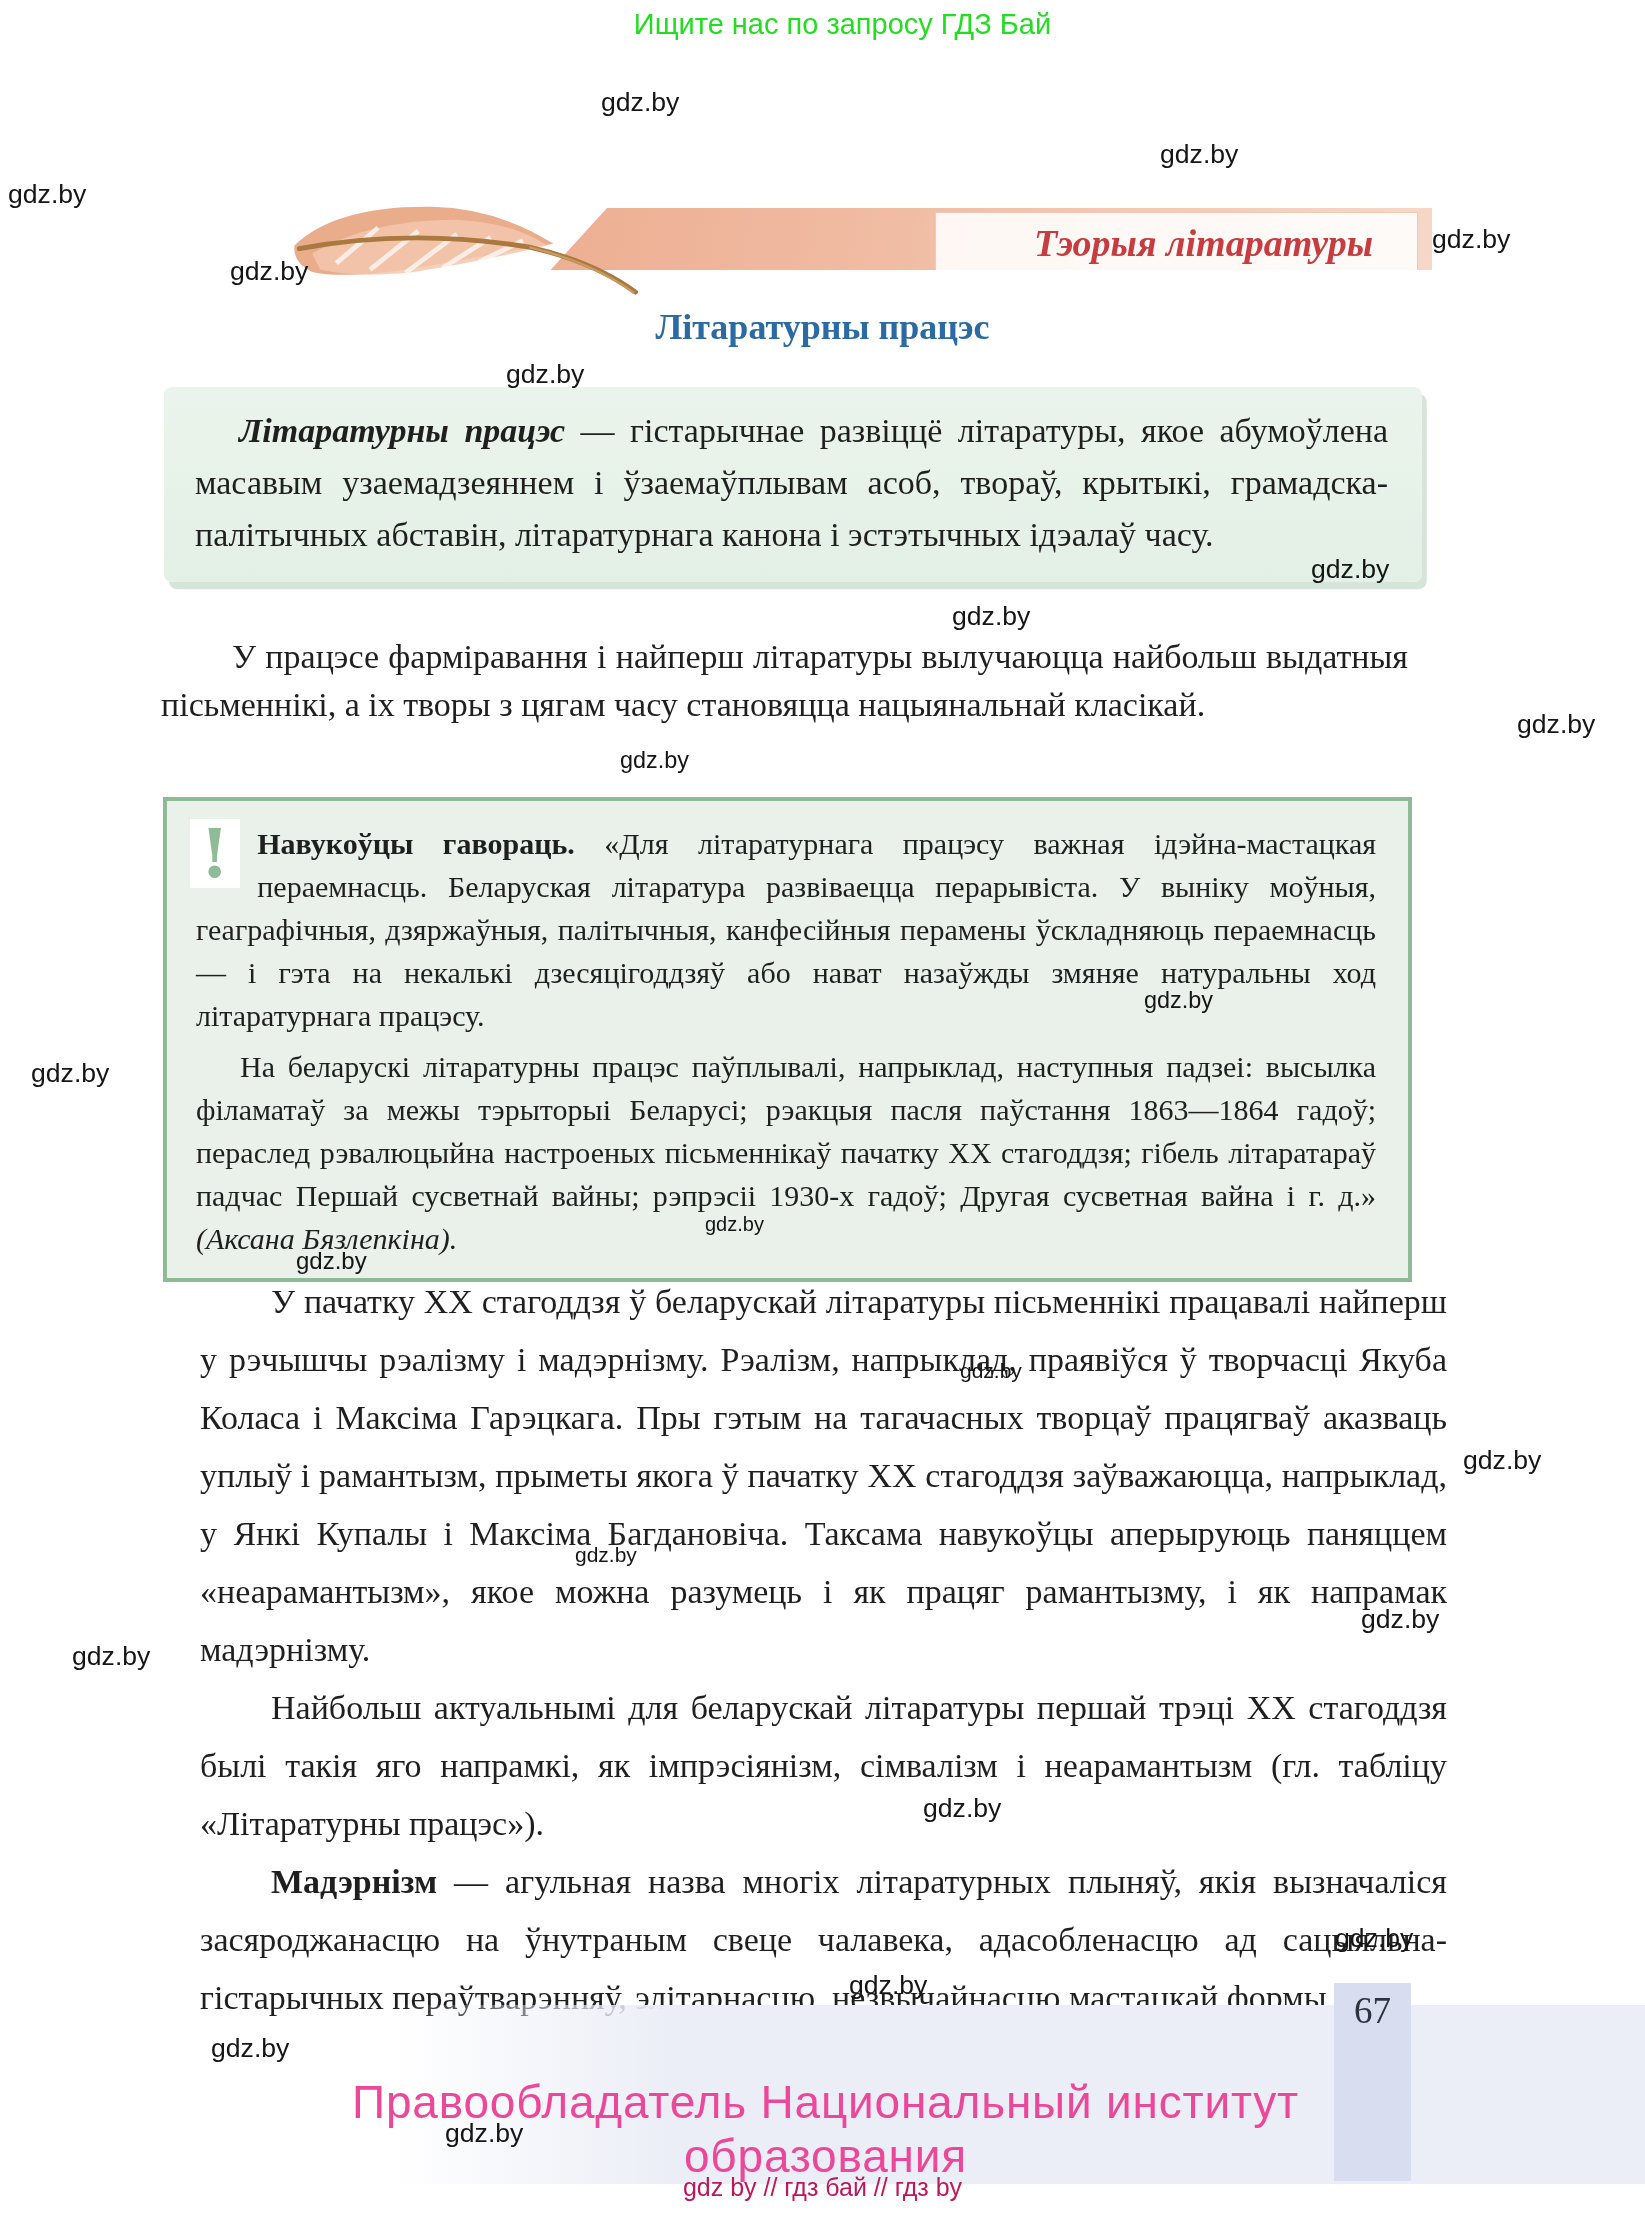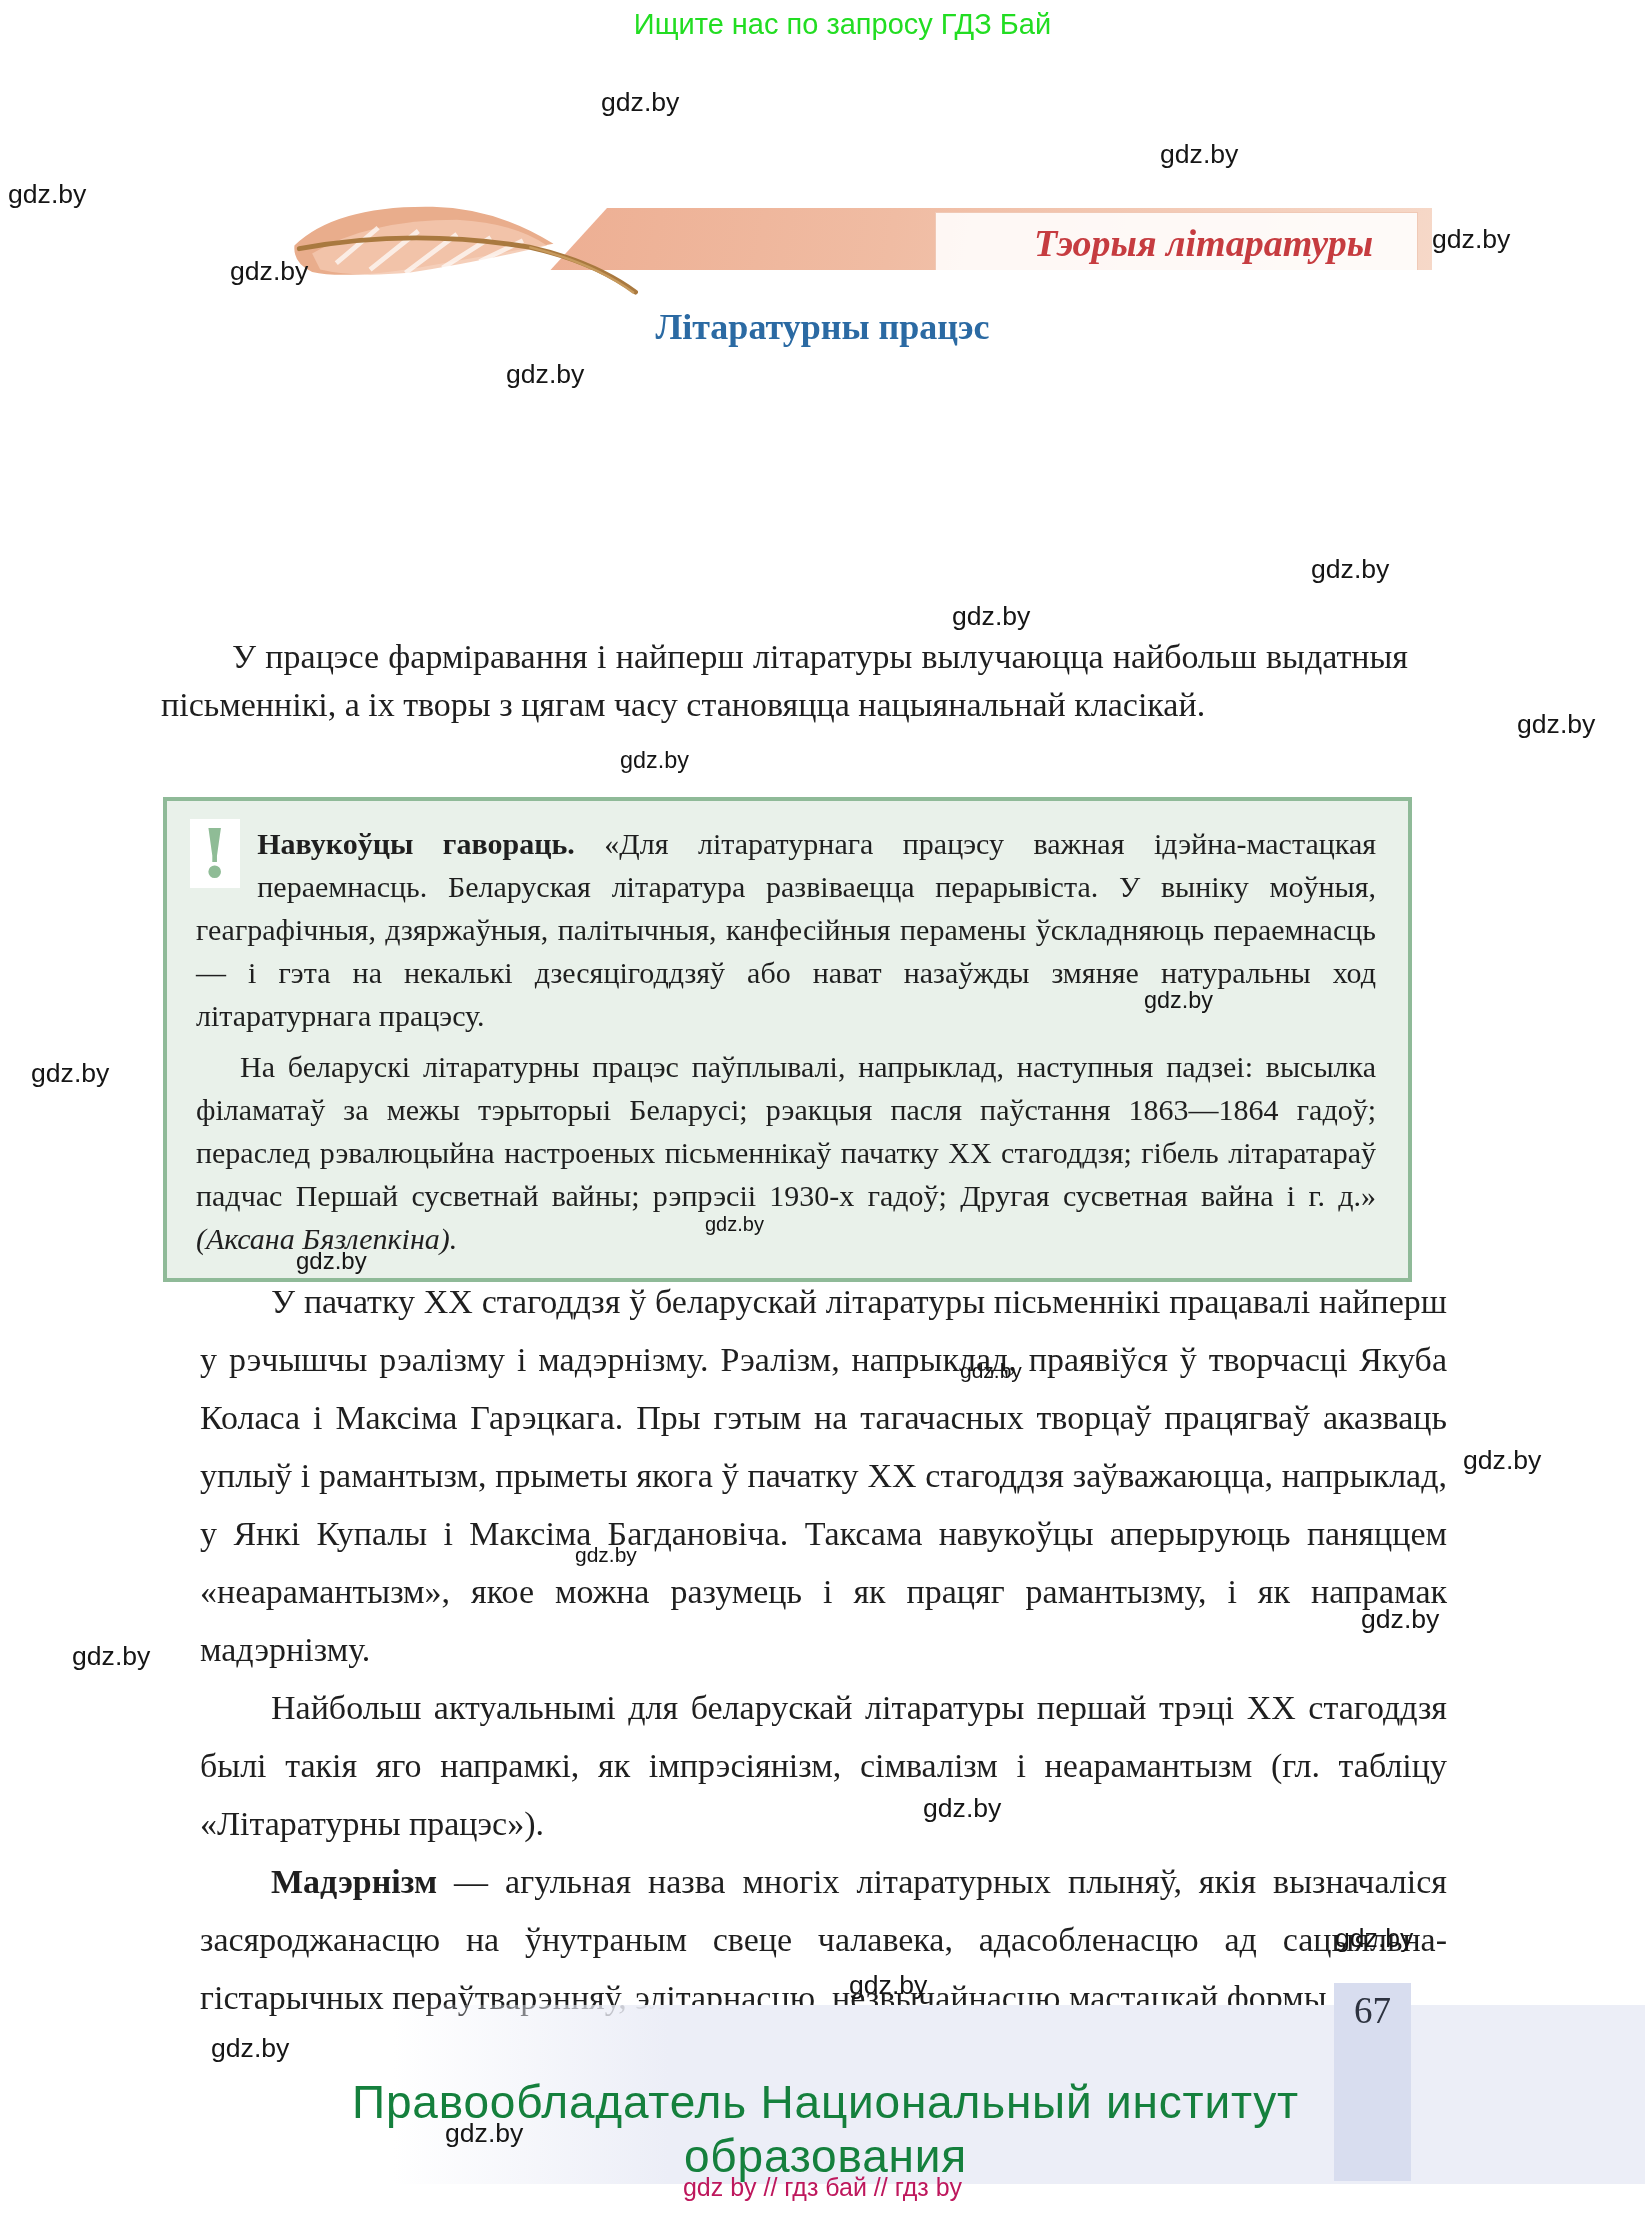--- a/index.html
+++ b/index.html
@@ -85,6 +85,9 @@
 
   <h1 class="title">Літаратурны працэс</h1>
 
+  <div class="defbox">
+    <p><b><i>Літаратурны працэс</i></b><span> — гістарычнае развіццё літаратуры, якое абумоўлена масавым узаемадзеяннем і ўзаемаўплывам асоб, твораў, крытыкі, грамадска-палітычных абставін, літаратурнага канона і эстэтычных ідэалаў часу.</span></p>
+  </div>
 
   <div class="bodytext p1">
     <p>У працэсе фарміравання і найперш літаратуры вылучаюцца найбольш выдатныя пісьменнікі, а іх творы з цягам часу становяцца нацыянальнай класікай.</p>

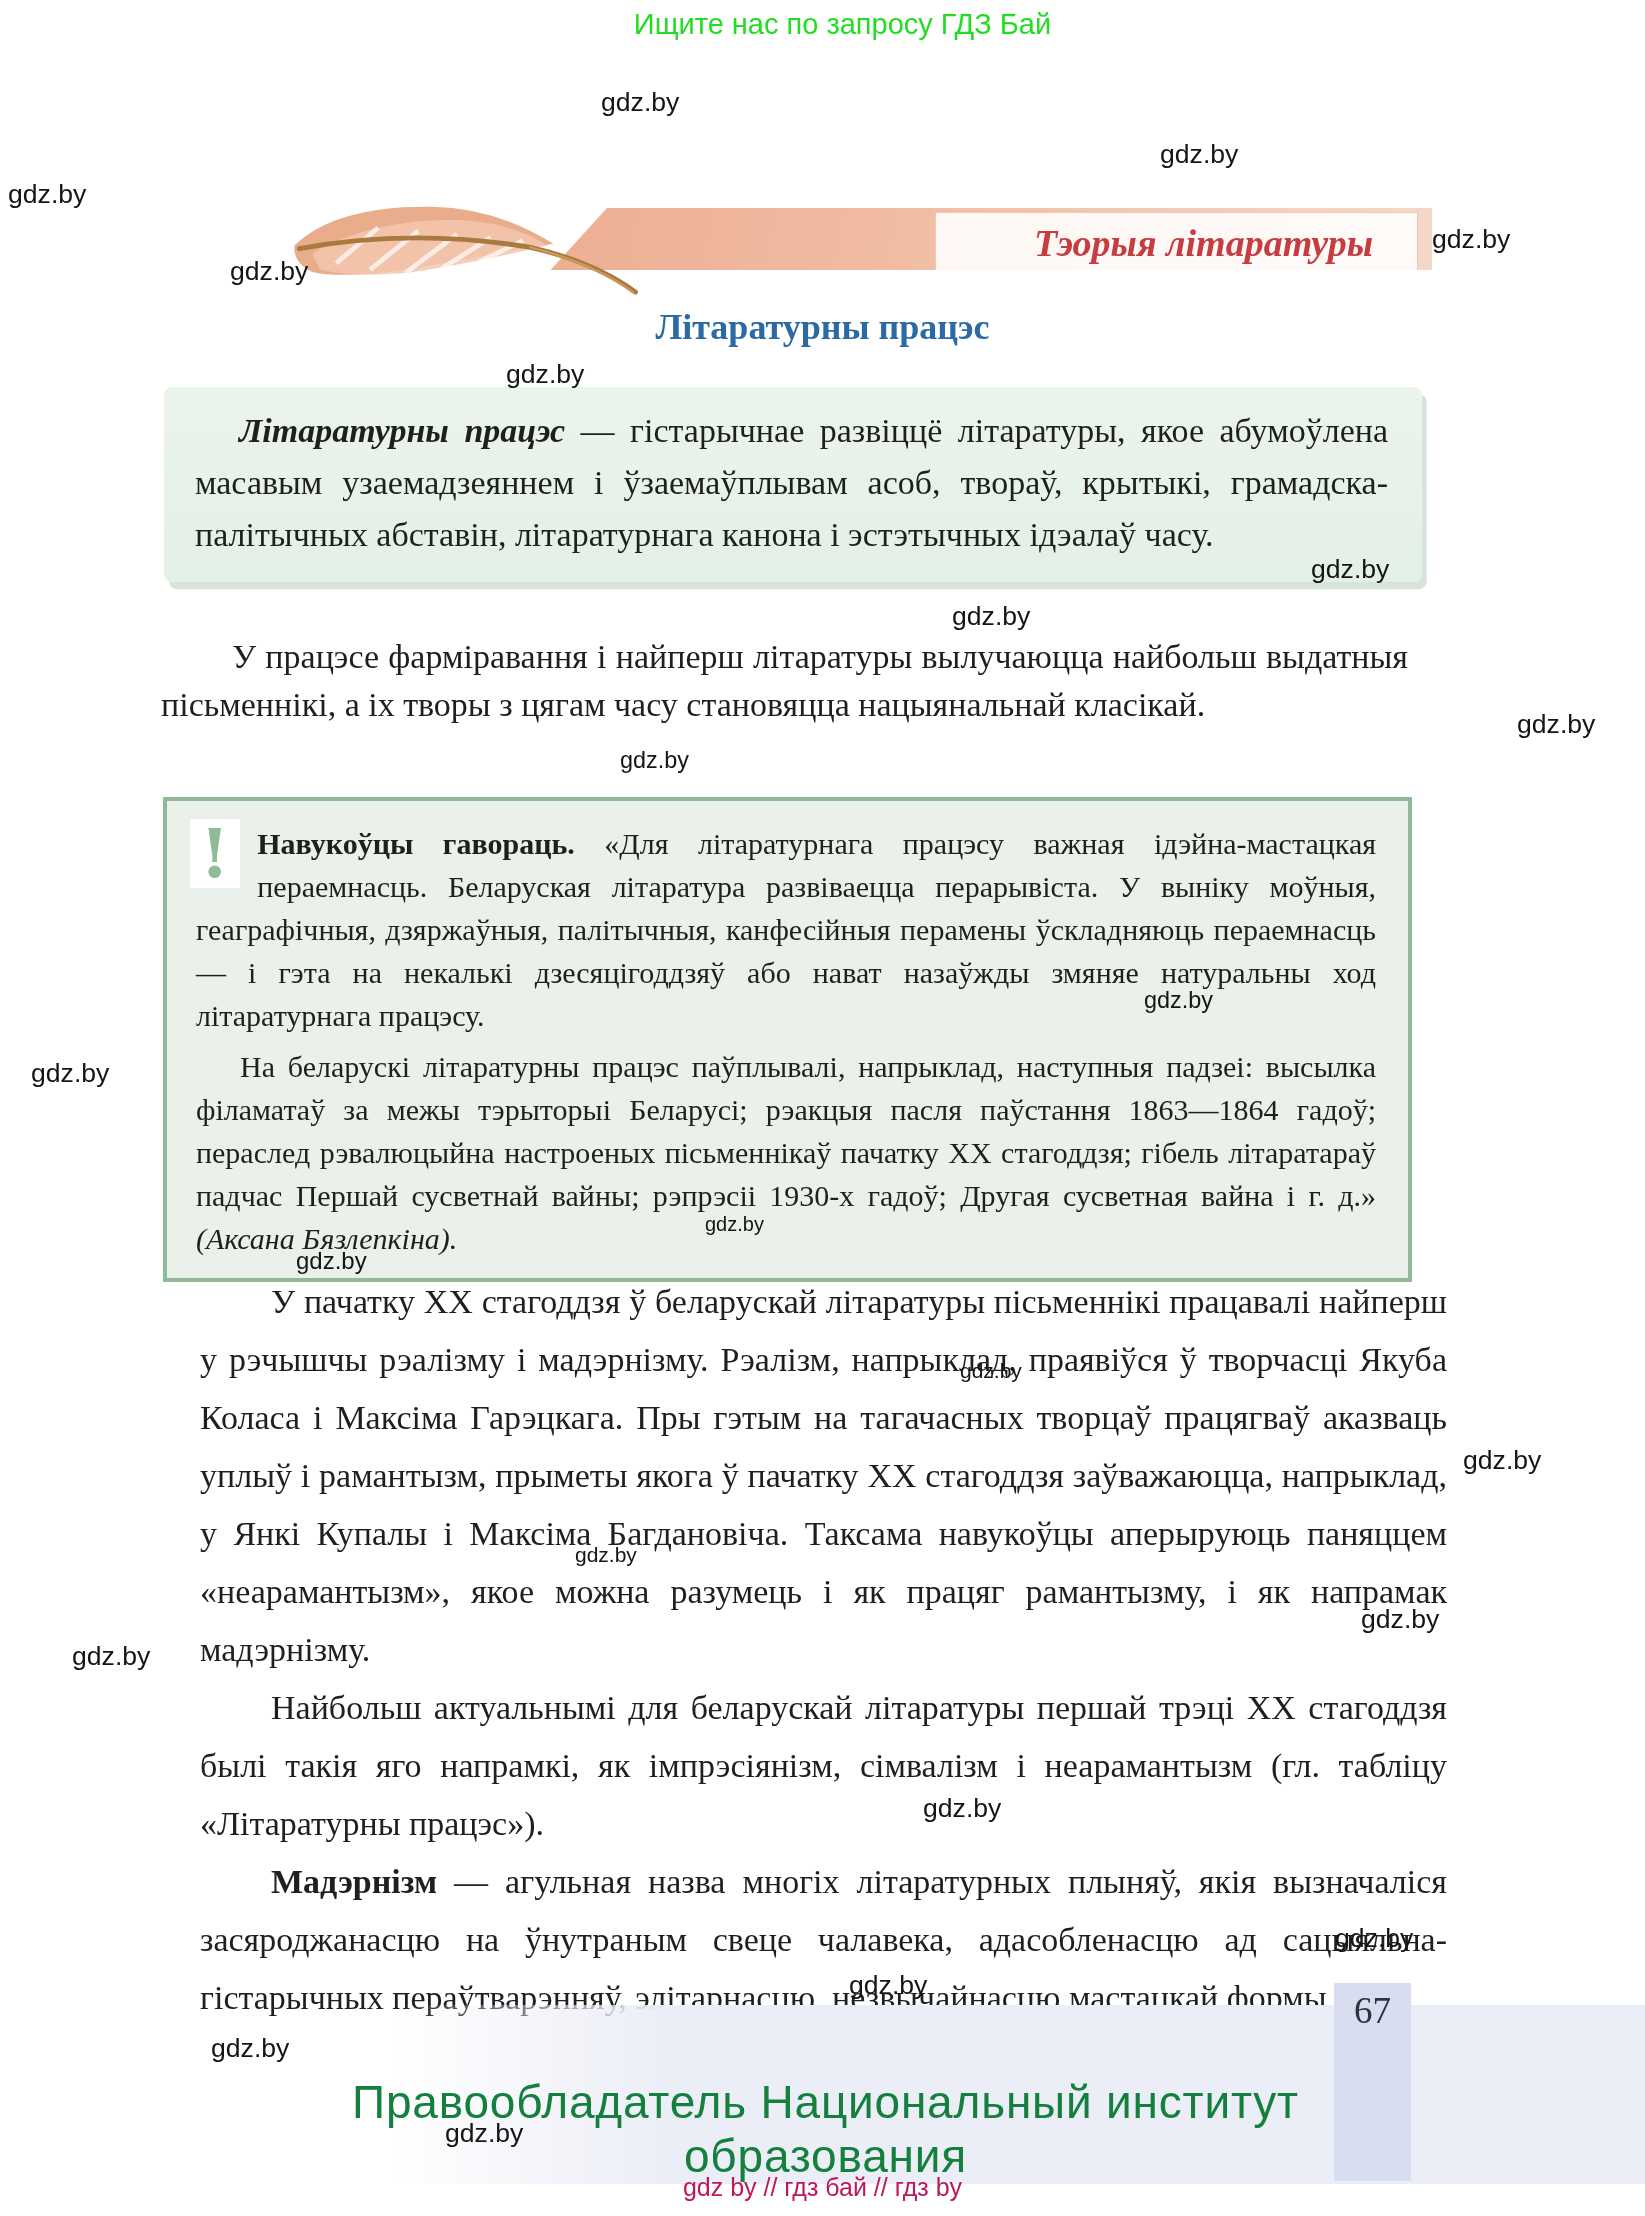--- a/index.html
+++ b/index.html
@@ -58,7 +58,7 @@
   .pagenum{display:block;text-align:center;padding-top:6.4px;font-size:37px;color:#2e3340;}
   .copyright{position:absolute;left:274px;top:2075px;width:1103px;text-align:center;
              font-family:"Liberation Sans","DejaVu Sans",sans-serif;
-             font-size:46px;letter-spacing:0.8px;color:#15803d;}
+             font-size:46px;letter-spacing:0.8px;color:#ec4899;}
   .links{position:absolute;left:0;top:2173px;width:100%;text-align:center;
          font-family:"Liberation Sans","DejaVu Sans",sans-serif;
          font-size:25px;color:#be185d;}

